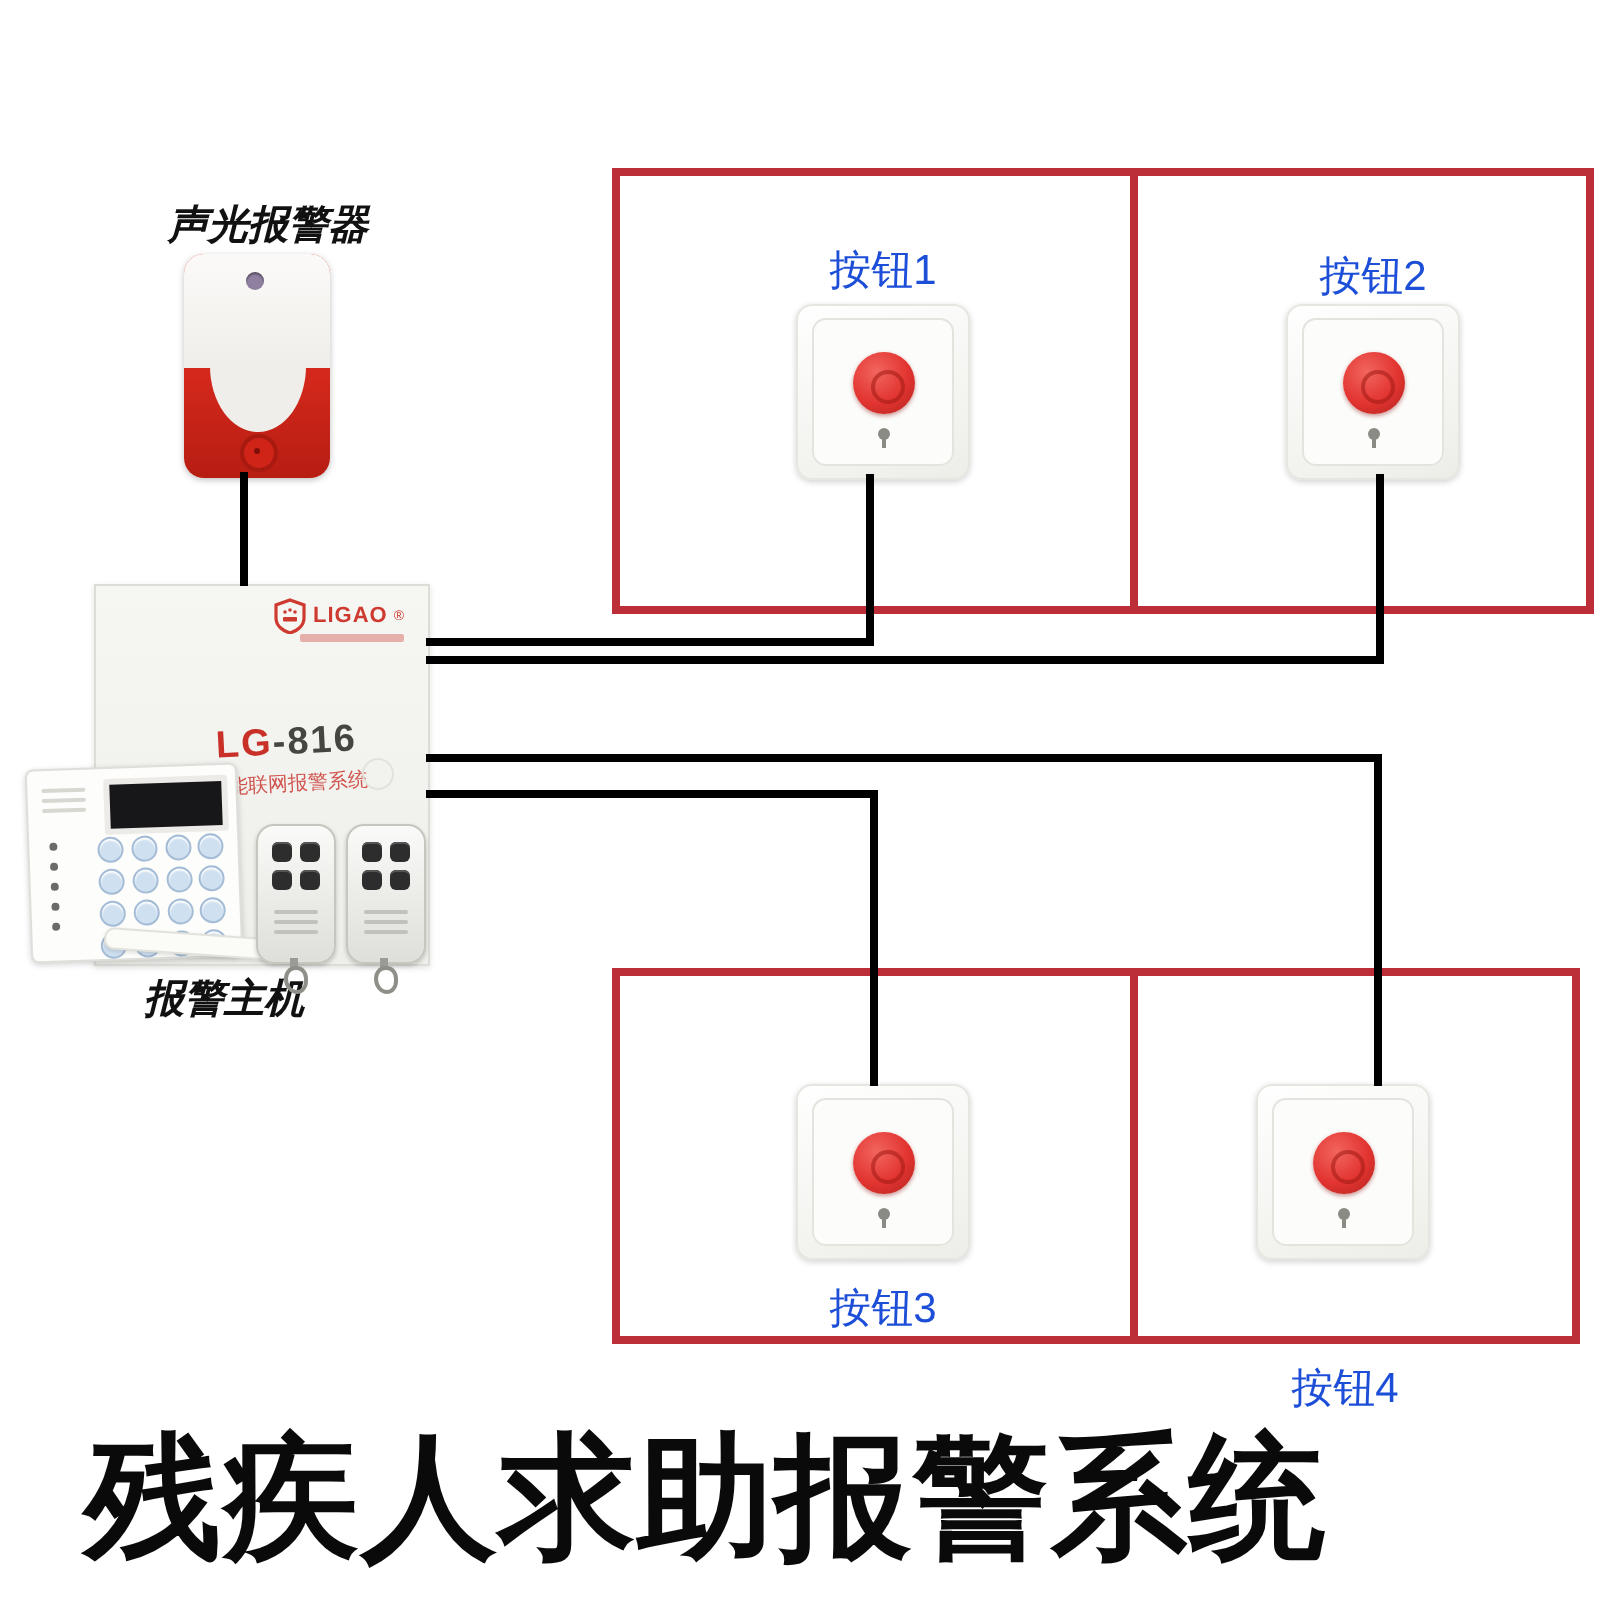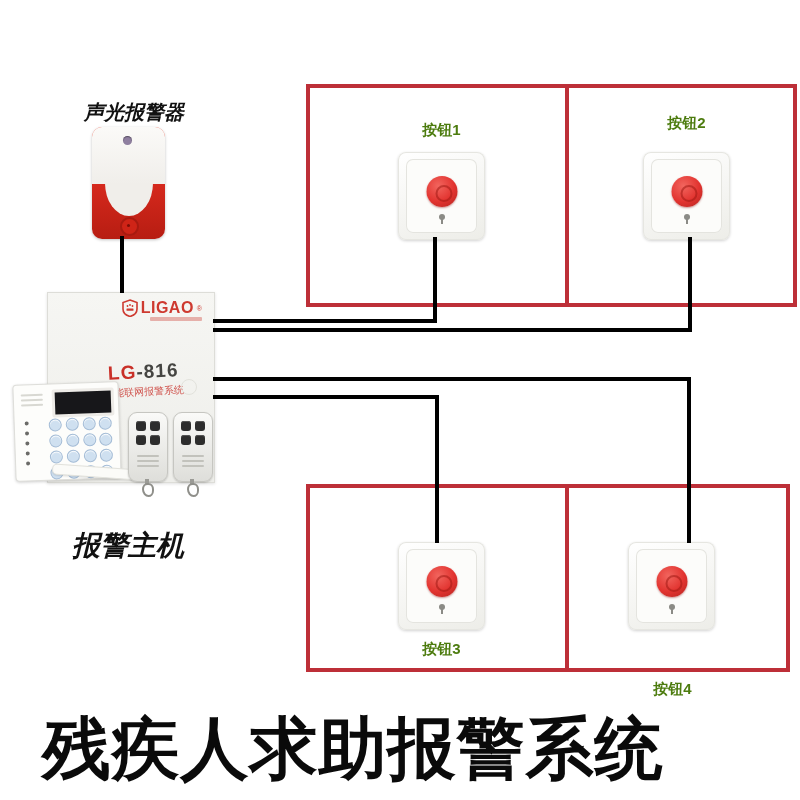--- a/index.html
+++ b/index.html
@@ -17,7 +17,7 @@
   .dev-label{color:#111;font-weight:700;font-style:italic;}
   .siren-label{left:84px;top:99px;font-size:20px;}
   .host-label{left:72px;top:486px;font-size:28px;margin-top:41px;}
-  .btn-label{width:87px;text-align:center;font-size:15px;font-weight:700;color:#4d7c0f;}
+  .btn-label{width:87px;text-align:center;font-size:21px;font-weight:400;color:#1d4ed8;}
   .main-title{left:0;top:704px;width:706px;text-align:center;font-size:68px;font-weight:900;color:#0a0a0a;letter-spacing:1px;white-space:nowrap;}
 
   

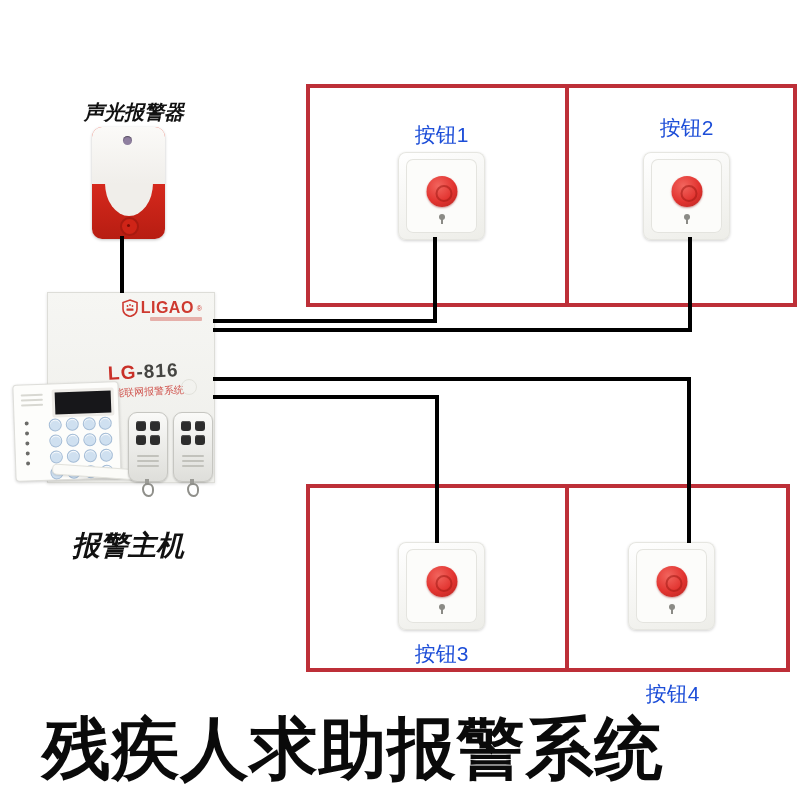--- a/index.html
+++ b/index.html
@@ -204,7 +204,7 @@
     <div class="p-keyhole"></div>
   </div>
 
-  <div class="abs btn-label" style="left:643px;top:114px;text-align:center;">按钮2</div>
+  <div class="abs btn-label" style="left:643px;top:124px;text-align:center;">按钮2</div>
   <div class="abs plate" style="left:643px;top:152px;">
     <div class="plate-inner"></div>
     <div class="p-btn"></div>

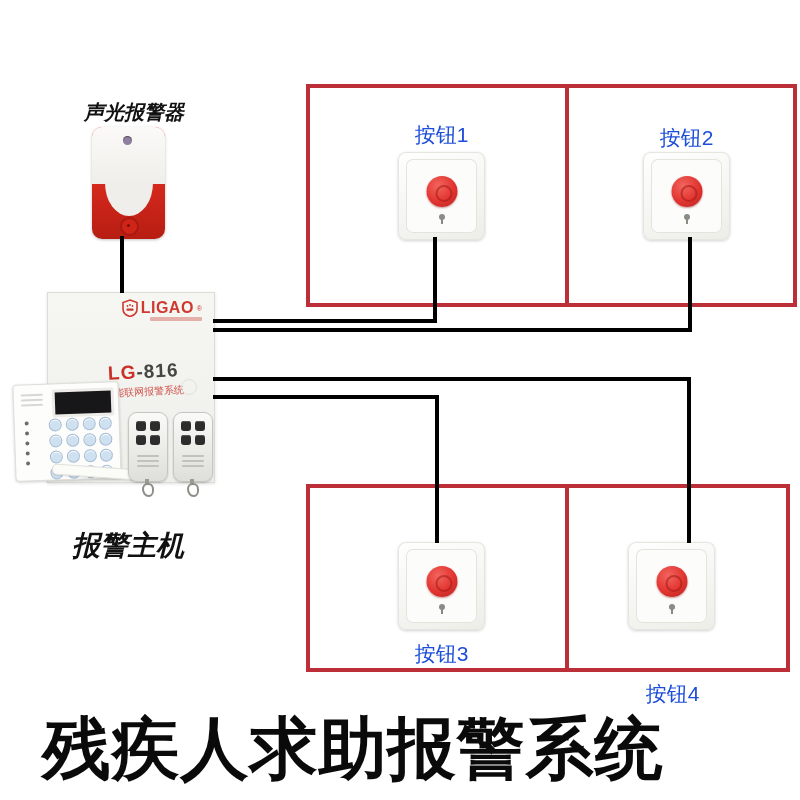--- a/index.html
+++ b/index.html
@@ -43,7 +43,7 @@
   .panel{left:47px;top:292px;width:166px;height:189px;background:linear-gradient(180deg,#f6f6f3,#eeeeea);border:1px solid #ddddd8;box-shadow:0 1px 3px rgba(0,0,0,.12);z-index:2;}
   .brand-row{position:absolute;right:12px;top:6px;display:flex;align-items:center;gap:3px;}
   .brand-shield{width:16px;height:18px;}
-  .brand-name{color:#ce3a30;font-weight:700;font-size:16px;letter-spacing:.5px;}
+  .brand-name{color:#ce3a30;font-weight:700;font-size:11px;letter-spacing:.5px;}
   .brand-reg{color:#ce3a30;font-size:7px;vertical-align:super;}
   .brand-slogan{position:absolute;right:12px;top:24px;width:52px;height:4px;background:#d9766f;opacity:.55;border-radius:1px;}
   .model-line{position:absolute;left:60px;top:68px;font-size:19px;font-weight:700;letter-spacing:1px;transform:rotate(-3deg);white-space:nowrap;}

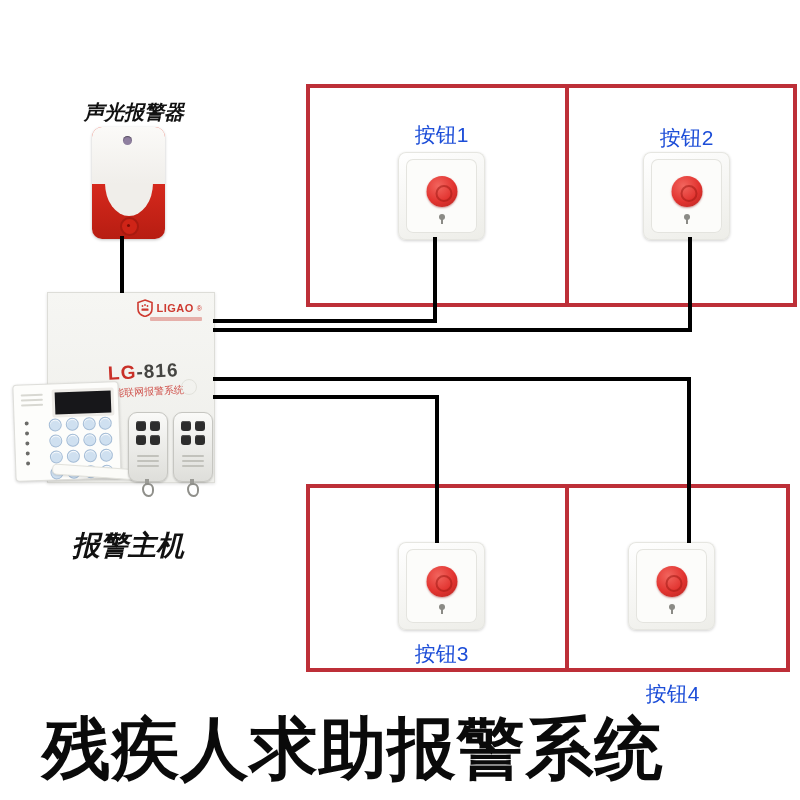--- a/index.html
+++ b/index.html
@@ -16,7 +16,7 @@
   
   .dev-label{color:#111;font-weight:700;font-style:italic;}
   .siren-label{left:84px;top:99px;font-size:20px;}
-  .host-label{left:72px;top:486px;font-size:28px;margin-top:41px;}
+  .host-label{left:72px;top:486px;font-size:20px;}
   .btn-label{width:87px;text-align:center;font-size:21px;font-weight:400;color:#1d4ed8;}
   .main-title{left:0;top:704px;width:706px;text-align:center;font-size:68px;font-weight:900;color:#0a0a0a;letter-spacing:1px;white-space:nowrap;}
 

